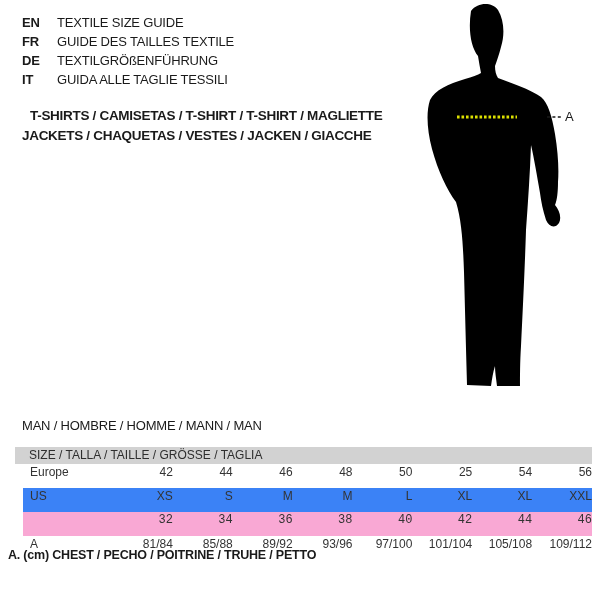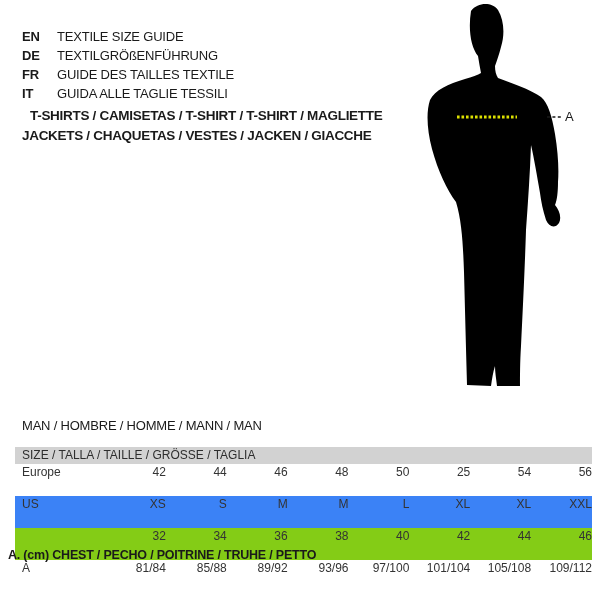--- a/index.html
+++ b/index.html
@@ -9,7 +9,7 @@
   }
 
   
-  .lang-list { position:absolute; left:22px; top:27px; }
+  .lang-list { position:absolute; left:22px; top:13px; }
   .lang-row { display:flex; height:19px; align-items:center; }
   .lang-code { width:35px; font-weight:bold; font-size:13px; letter-spacing:-0.2px; }
   .lang-label { font-weight:normal; font-size:13px; letter-spacing:-0.2px; white-space:nowrap; }

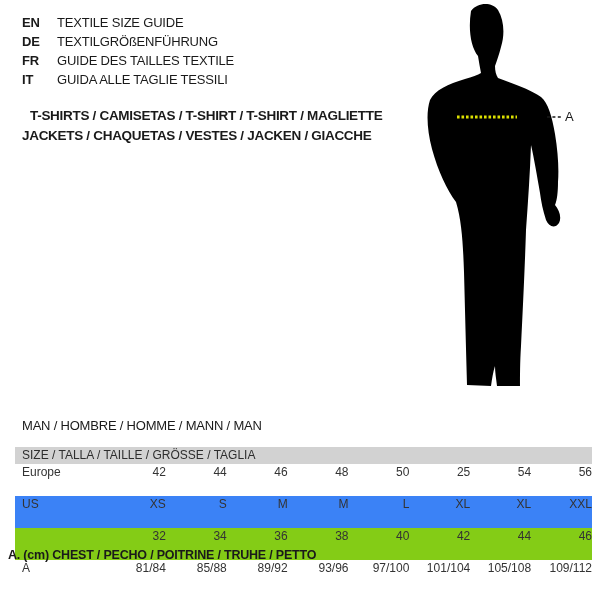--- a/index.html
+++ b/index.html
@@ -48,12 +48,12 @@
       <span class="lang-label">TEXTILE SIZE GUIDE</span>
     </div>
     <div class="lang-row">
+      <span class="lang-code">FR</span>
+      <span class="lang-label">GUIDE DES TAILLES TEXTILE</span>
+    </div>
+    <div class="lang-row">
       <span class="lang-code">DE</span>
       <span class="lang-label">TEXTILGRÖßENFÜHRUNG</span>
-    </div>
-    <div class="lang-row">
-      <span class="lang-code">FR</span>
-      <span class="lang-label">GUIDE DES TAILLES TEXTILE</span>
     </div>
     <div class="lang-row">
       <span class="lang-code">IT</span>

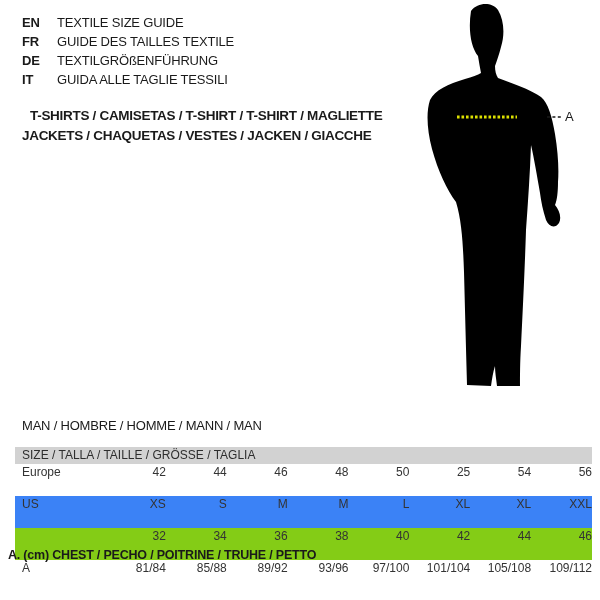--- a/index.html
+++ b/index.html
@@ -28,7 +28,7 @@
 
   
   .size-table { position:absolute; left:15px; top:447px; width:577px; font-size:12px; color:#333333; }
-  .thead { height:17px; line-height:17px; padding-left:7px; background:#d2d2d2; color:#2e2e2e; }
+  .thead { height:17px; line-height:17px; padding-left:14px; background:#d2d2d2; color:#2e2e2e; }
   .trow { display:flex; height:32px; line-height:16px; }
   .trow.shaded { background:#ececec; }
   .tlabel { width:90px; padding-left:7px; box-sizing:border-box; }

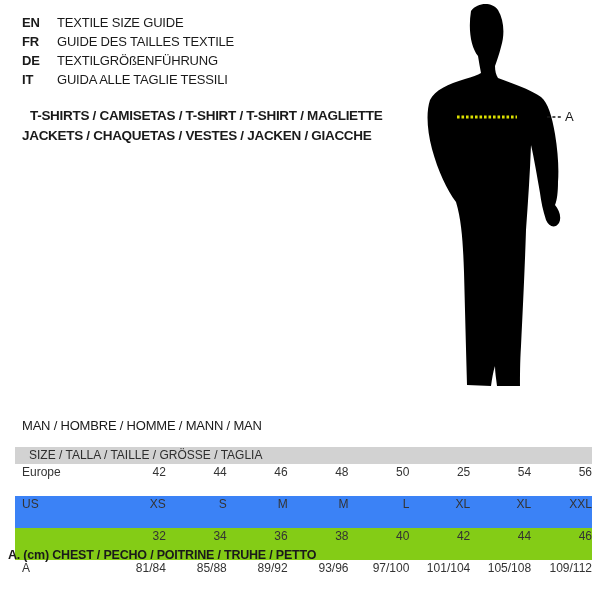--- a/index.html
+++ b/index.html
@@ -29,7 +29,7 @@
   
   .size-table { position:absolute; left:15px; top:447px; width:577px; font-size:12px; color:#333333; }
   .thead { height:17px; line-height:17px; padding-left:14px; background:#d2d2d2; color:#2e2e2e; }
-  .trow { display:flex; height:32px; line-height:16px; }
+  .trow { display:flex; height:24px; line-height:16px;margin-left:8px; }
   .trow.shaded { background:#ececec; }
   .tlabel { width:90px; padding-left:7px; box-sizing:border-box; }
   .tcell { flex:1; text-align:right; }

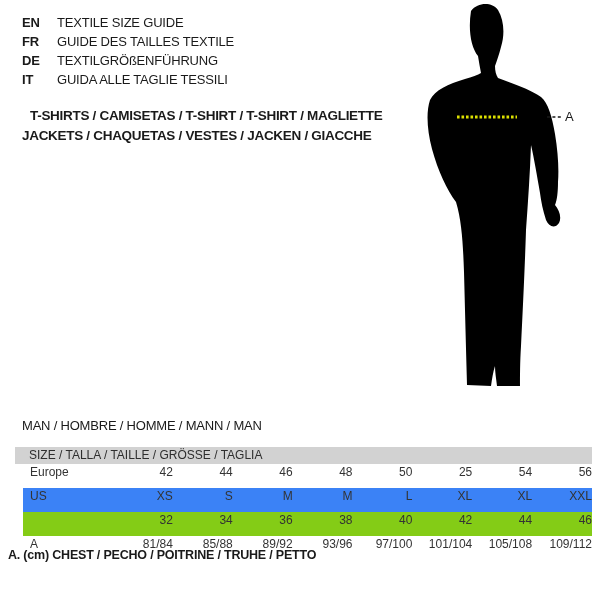--- a/index.html
+++ b/index.html
@@ -128,7 +128,7 @@
       <span class="tcell">XXL</span>
     </div>
 
-    <div class="trow shaded" style="background: #84cc16;">
+    <div class="trow shaded" style="background: #f9a8d4; font-family: Liberation Mono, monospace;">
       <span class="tlabel"></span>
       <span class="tcell">32</span>
       <span class="tcell">34</span>

